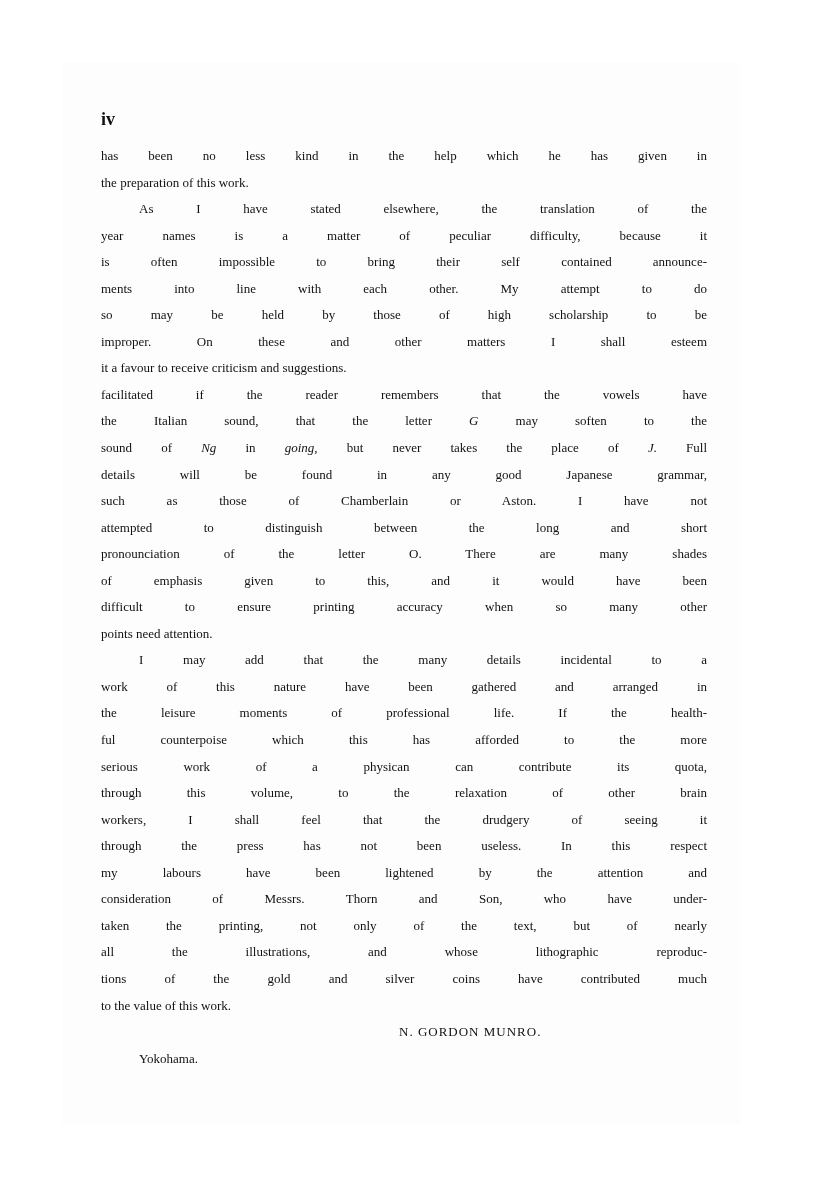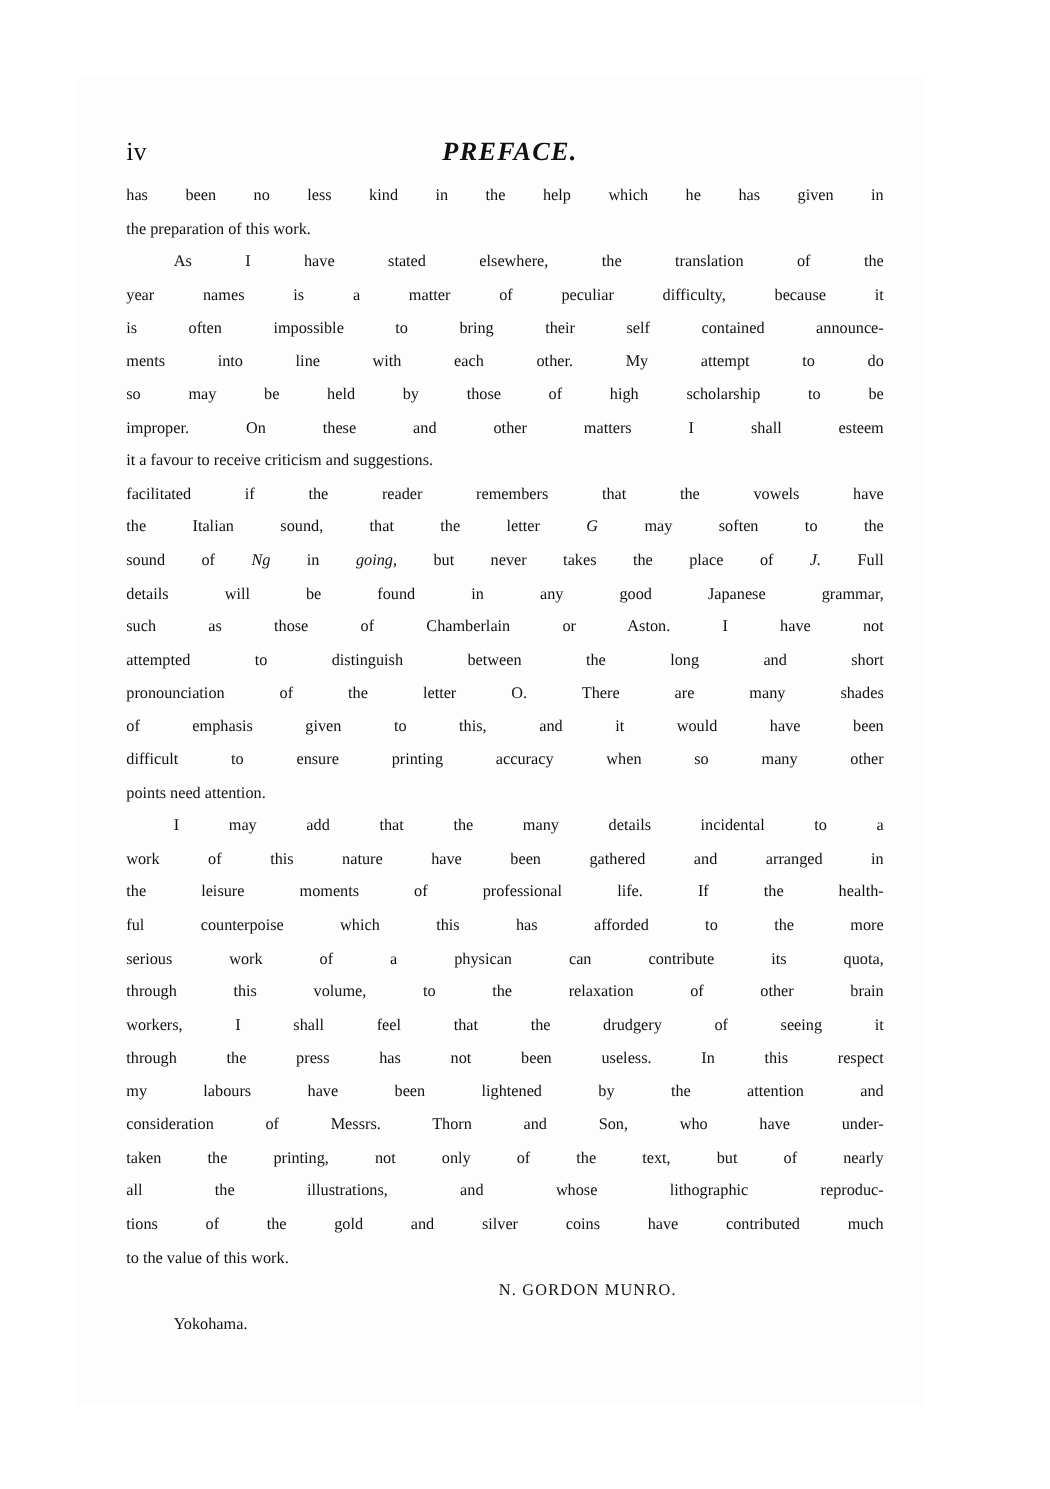--- a/index.html
+++ b/index.html
@@ -34,8 +34,8 @@
       position: absolute;
       left: 0;
       top: 0;
-      font-size: 21px;
-      font-weight: normal;
+      font-size: 18px;
+      font-weight: bold;
     }
     .running-title {
       position: absolute;

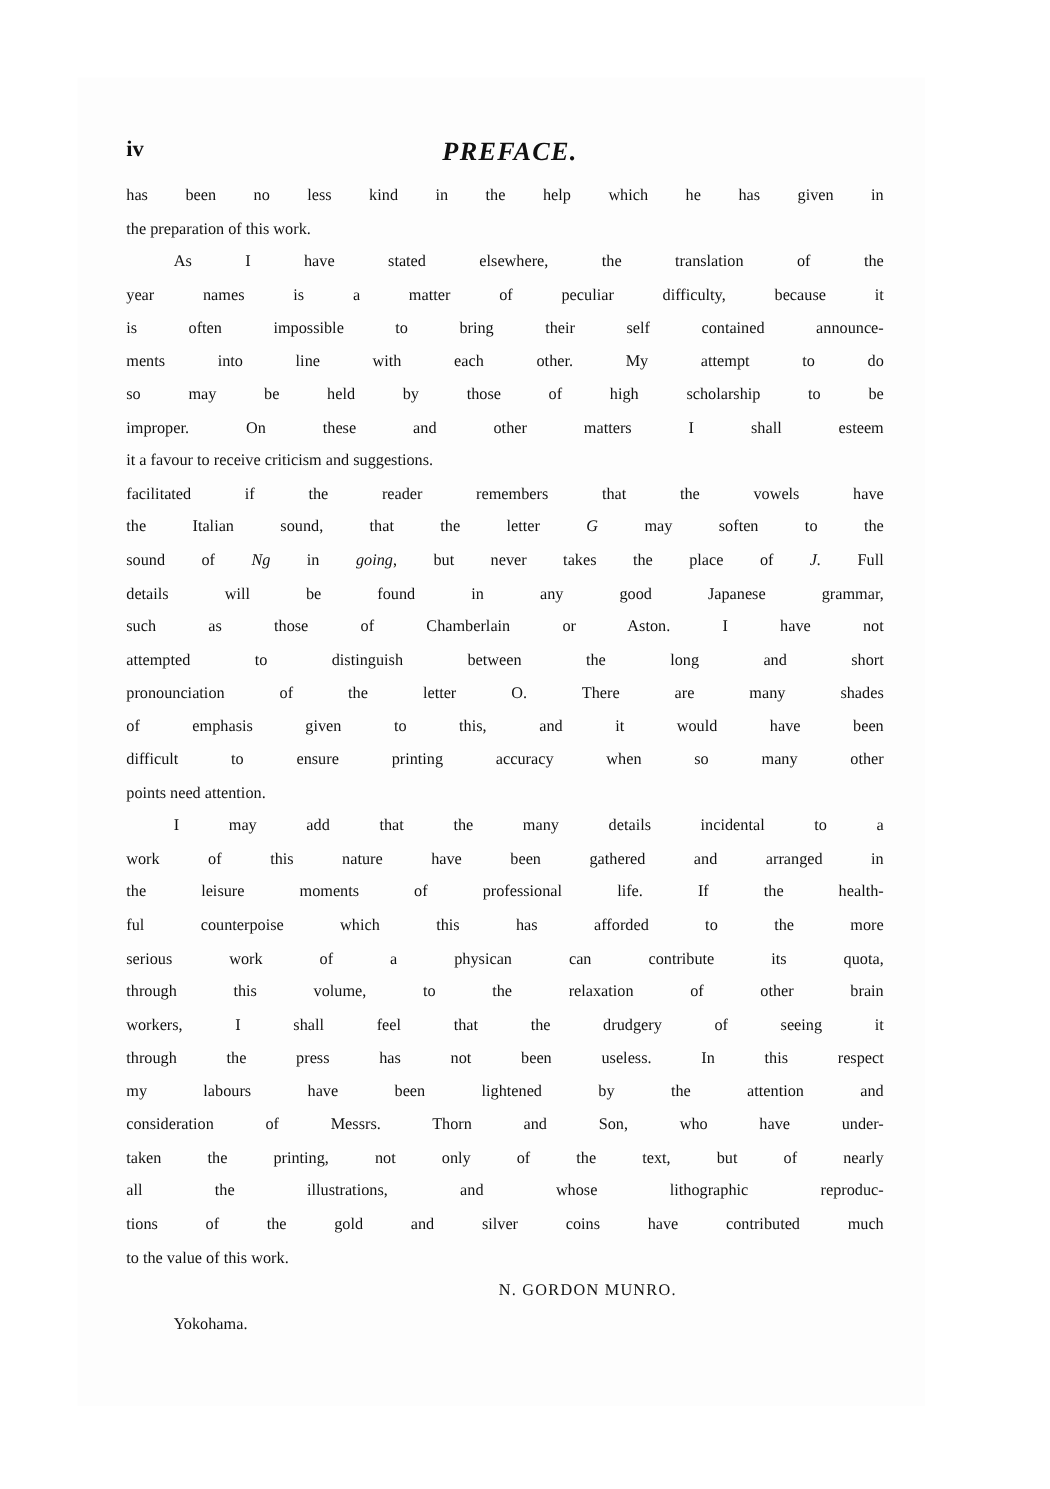--- a/index.html
+++ b/index.html
@@ -96,7 +96,6 @@
 
 <div class="header">
   <span class="folio">iv</span>
-  <span class="running-title">PREFACE.</span>
 </div>
 
 <div class="body-text" id="body-text">

